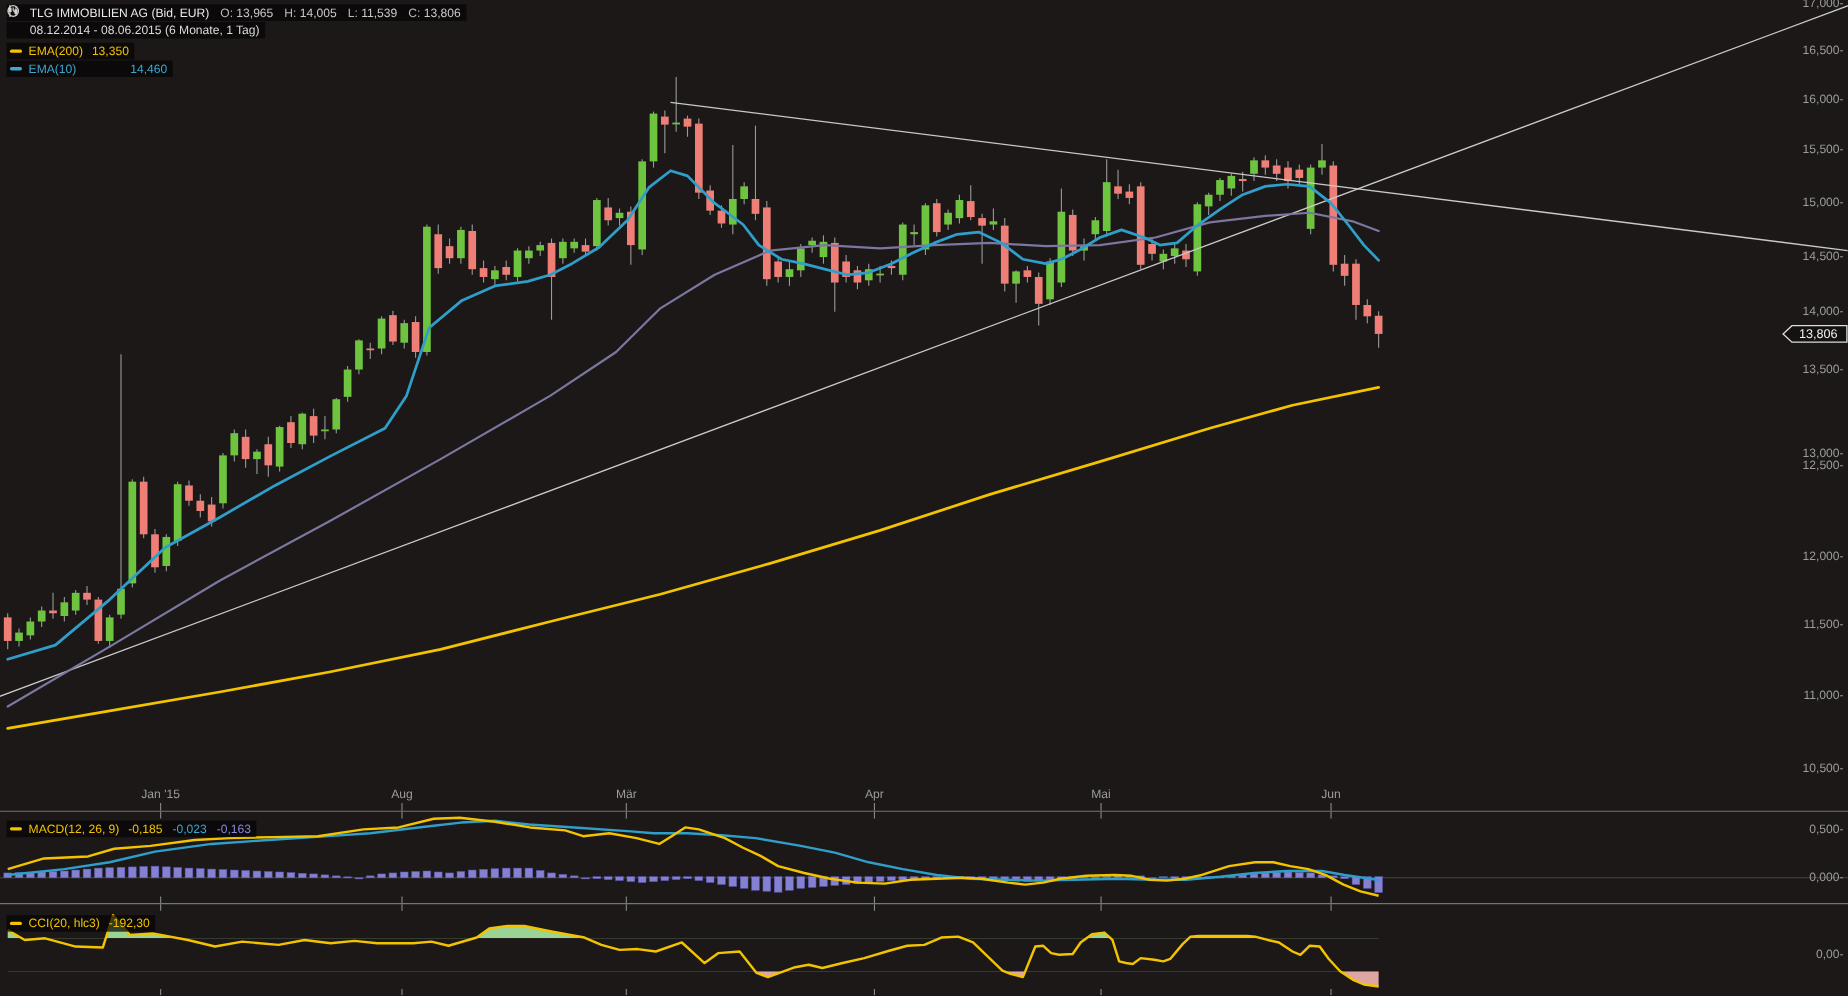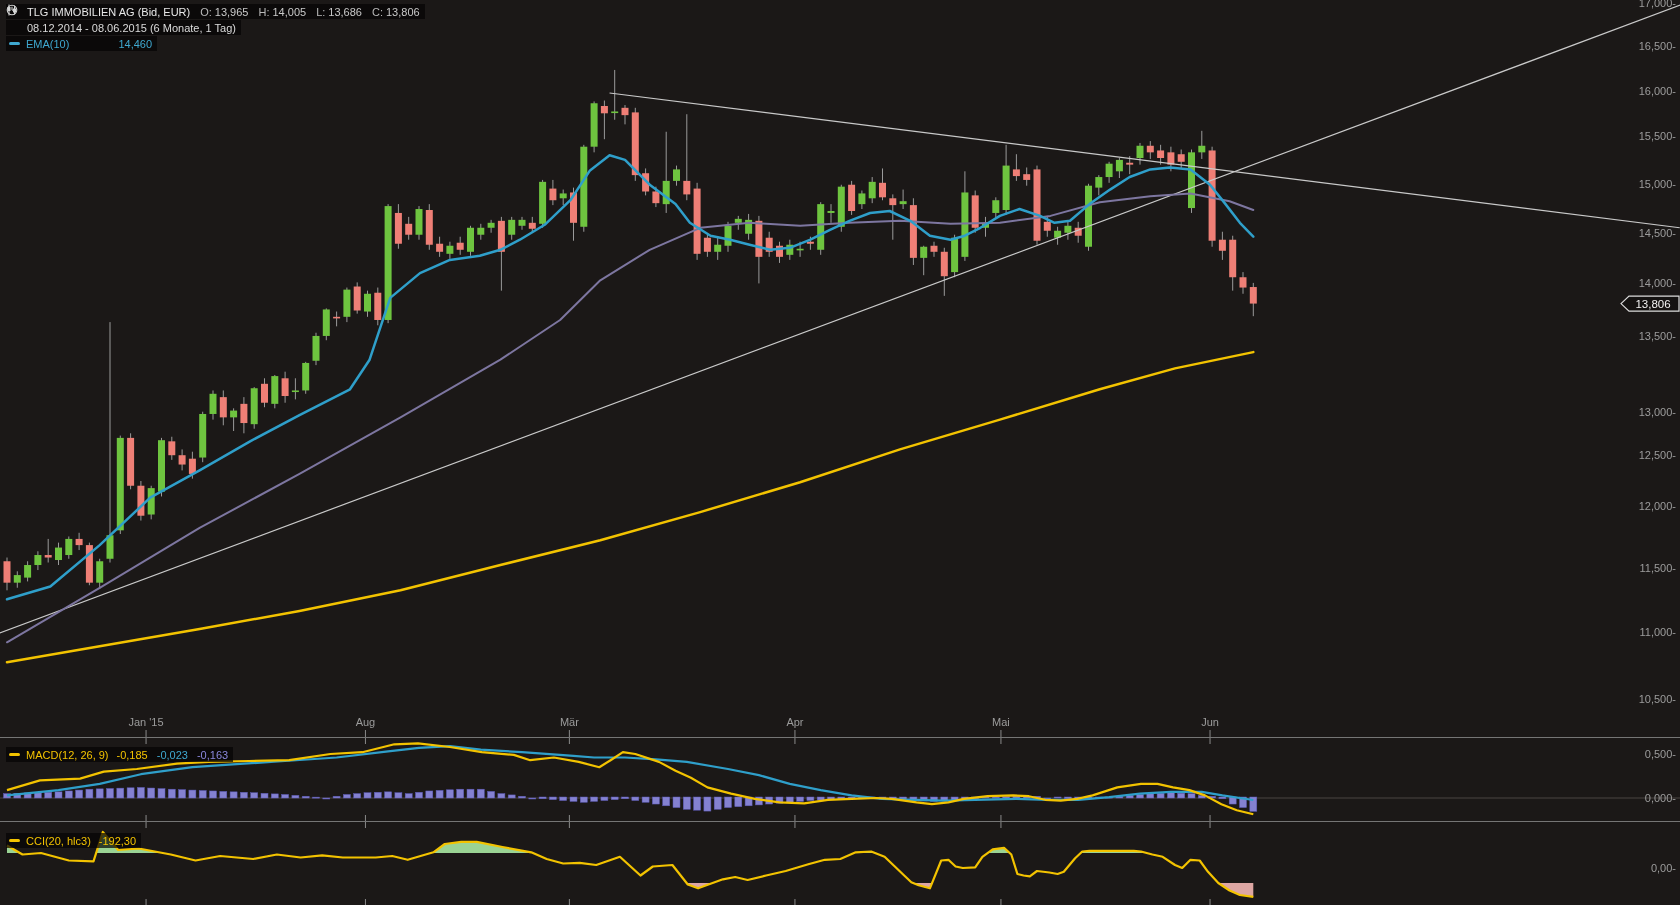--- a/index.html
+++ b/index.html
@@ -490,7 +490,7 @@
             </svg>
         </span>
         <span class="ttl">TLG IMMOBILIEN AG (Bid, EUR)</span>
-        <span class="ohlc"><span class="lb">O:</span><b>13,965</b><span class="lb">H:</span><b>14,005</b><span class="lb">L:</span><b>13,686</b><span class="lb">C:</span><b style="margin:0">13,806</b></span>
+        <span class="ohlc"><span class="lb">O:</span><b>13,965</b><span class="lb">H:</span><b>14,005</b><span class="lb">L:</span><b>11,539</b><span class="lb">C:</span><b style="margin:0">13,806</b></span>
       </span>
     </div>
     <div class="hrow">

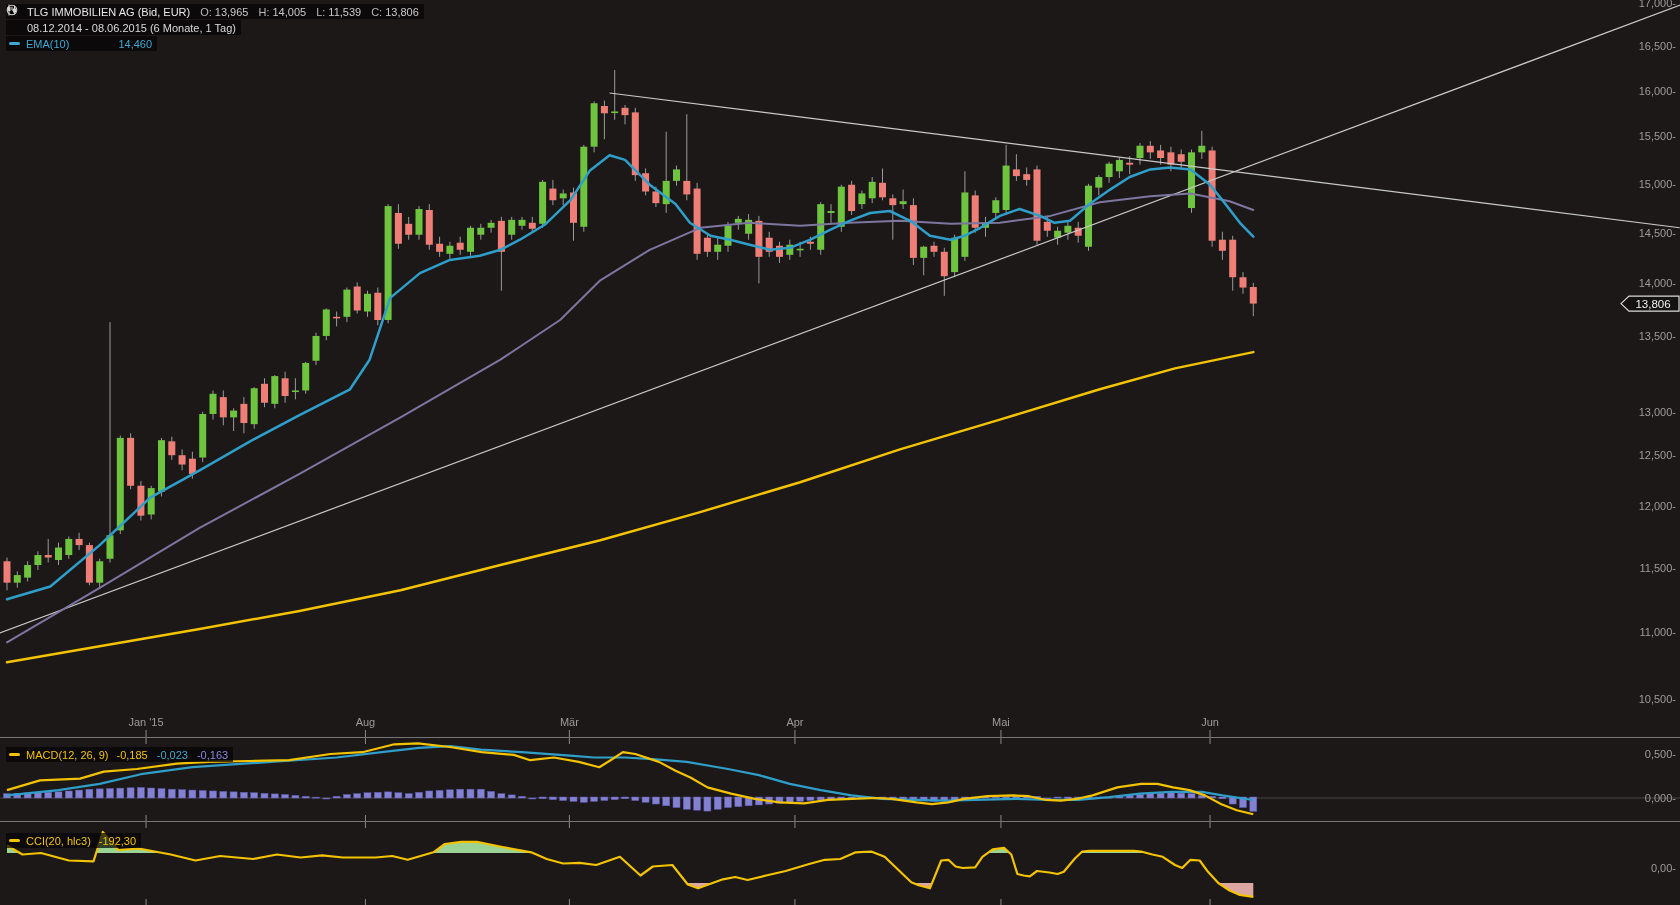--- a/index.html
+++ b/index.html
@@ -505,6 +505,13 @@
         <span class="daterow">08.12.2014 - 08.06.2015 (6 Monate, 1 Tag)</span>
       </span>
     </div>
+    <div class="hrow" style="margin-top:4px;">
+      <span class="strip">
+          <span class="chip" id="chip0" style="background: rgb(243, 195, 0);"></span>
+      <span class="lgname" id="lg0n" style="color: rgb(243, 195, 0);">EMA(200)</span>
+      <span class="lgval" id="lg0v" style="color: rgb(243, 195, 0);">13,350</span>
+        </span>
+    </div>
     <div class="hrow">
       <span class="strip">
           <span class="chip" id="chip1" style="background: rgb(63, 168, 208);"></span>

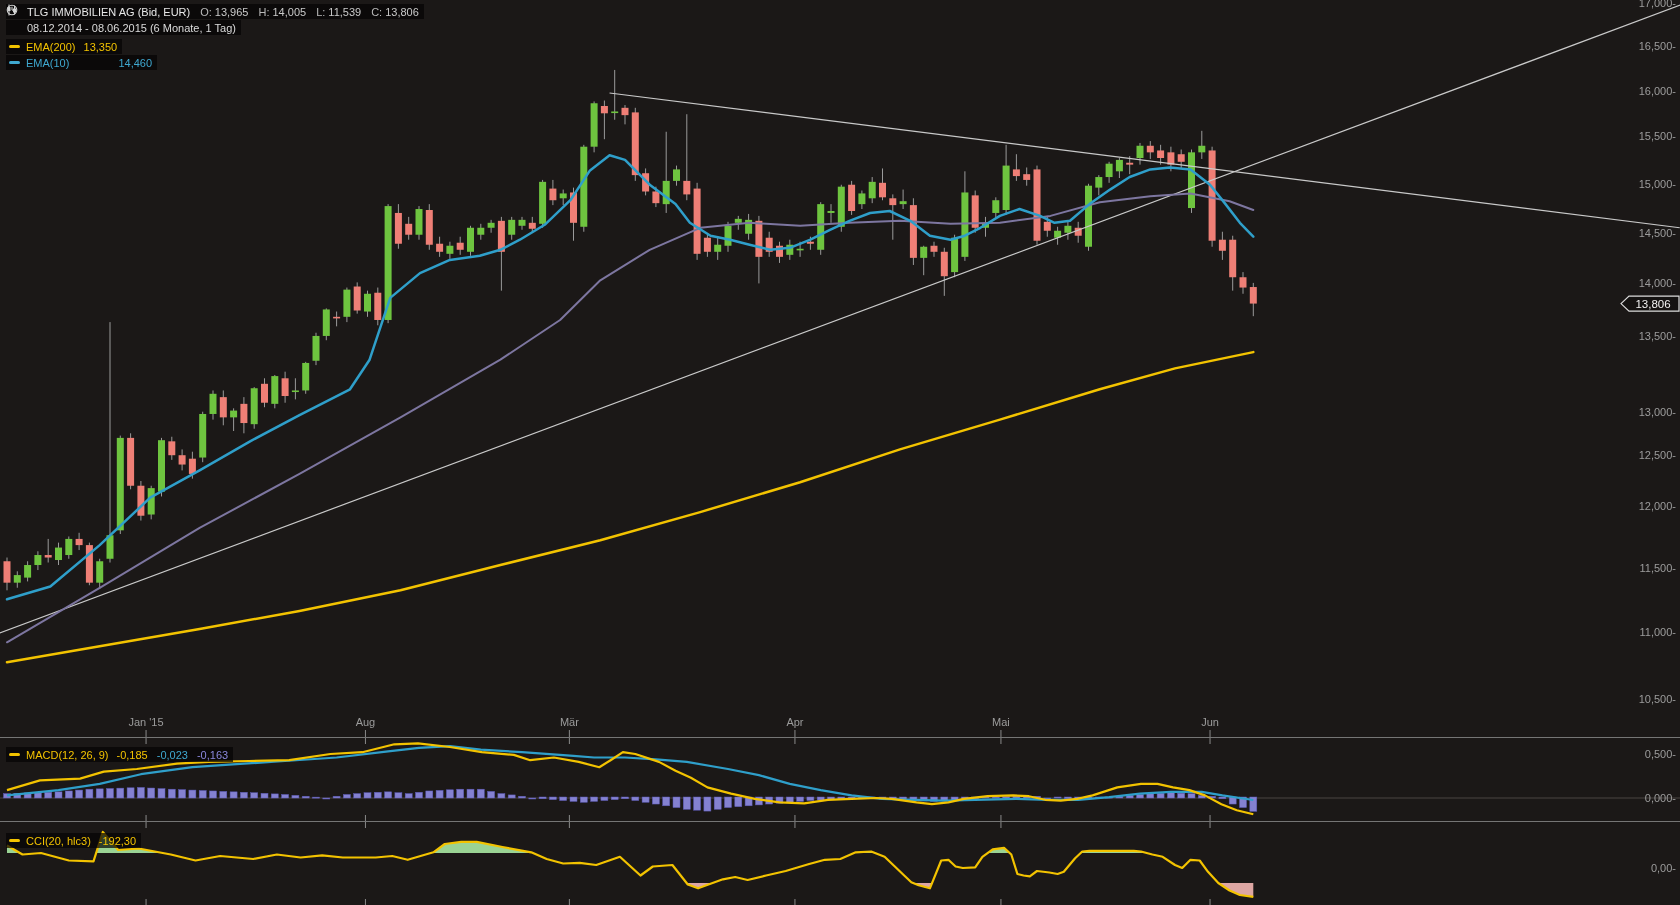--- a/index.html
+++ b/index.html
@@ -549,7 +549,7 @@
       <div class="axlbl" style="top: 283.42px;">14,000-</div>
       <div class="axlbl" style="top: 335.945px;">13,500-</div>
       <div class="axlbl" style="top: 412px;">13,000-</div>
-      <div class="axlbl" style="top: 455px;">12,500-</div>
+      <div class="axlbl" style="top: 423px;">12,500-</div>
       <div class="axlbl" style="top: 506.059px;">12,000-</div>
       <div class="axlbl" style="top: 567.528px;">11,500-</div>
       <div class="axlbl" style="top: 631.73px;">11,000-</div>

